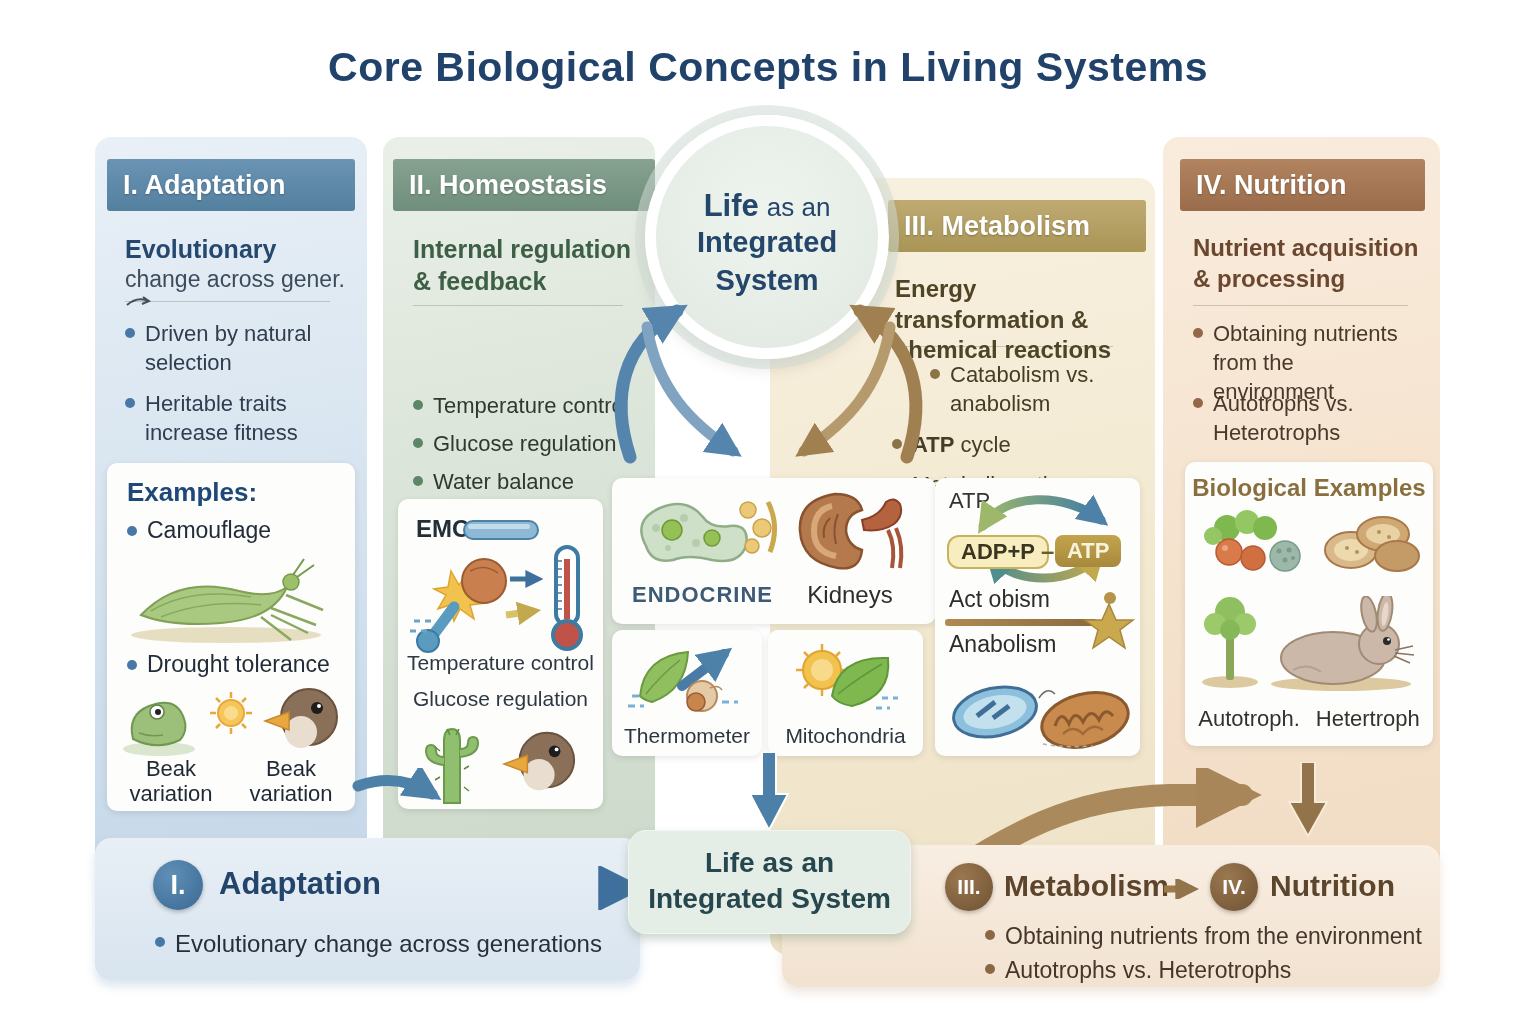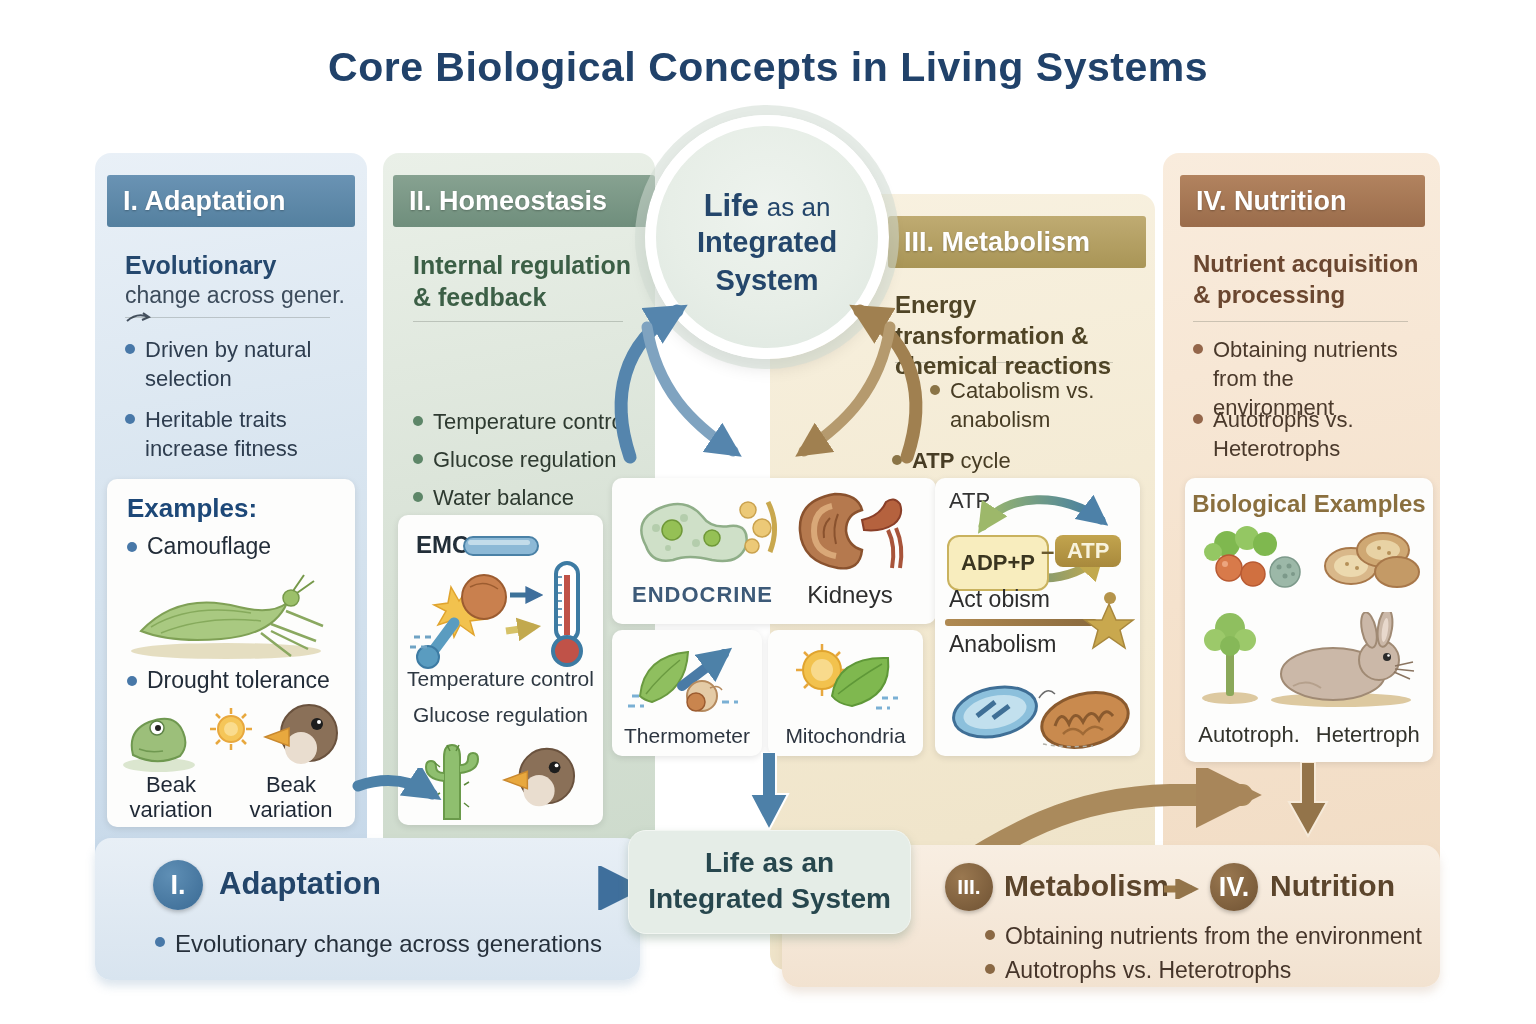--- a/index.html
+++ b/index.html
@@ -10,7 +10,7 @@
            font-size:41px; font-weight:bold; color:#21426a; letter-spacing:.5px; }
 
   
-  .panel { position:absolute; top:153px; height:776px; border-radius:16px; }
+  .panel { position:absolute; top:137px; height:776px; border-radius:16px; }
   .panel1 { left:95px;  width:272px; background:linear-gradient(170deg,#e9f0f7 0%,#d4e2ee 55%,#c3d6e8 100%); }
   .panel2 { left:383px; width:272px; background:linear-gradient(170deg,#eaf0e8 0%,#d7e1d5 55%,#cbd9ca 100%); }
   .panel3 { left:770px; width:385px; background:linear-gradient(170deg,#f8f1e0 0%,#f2e8cf 60%,#eee2c7 100%);margin-top:41px; }

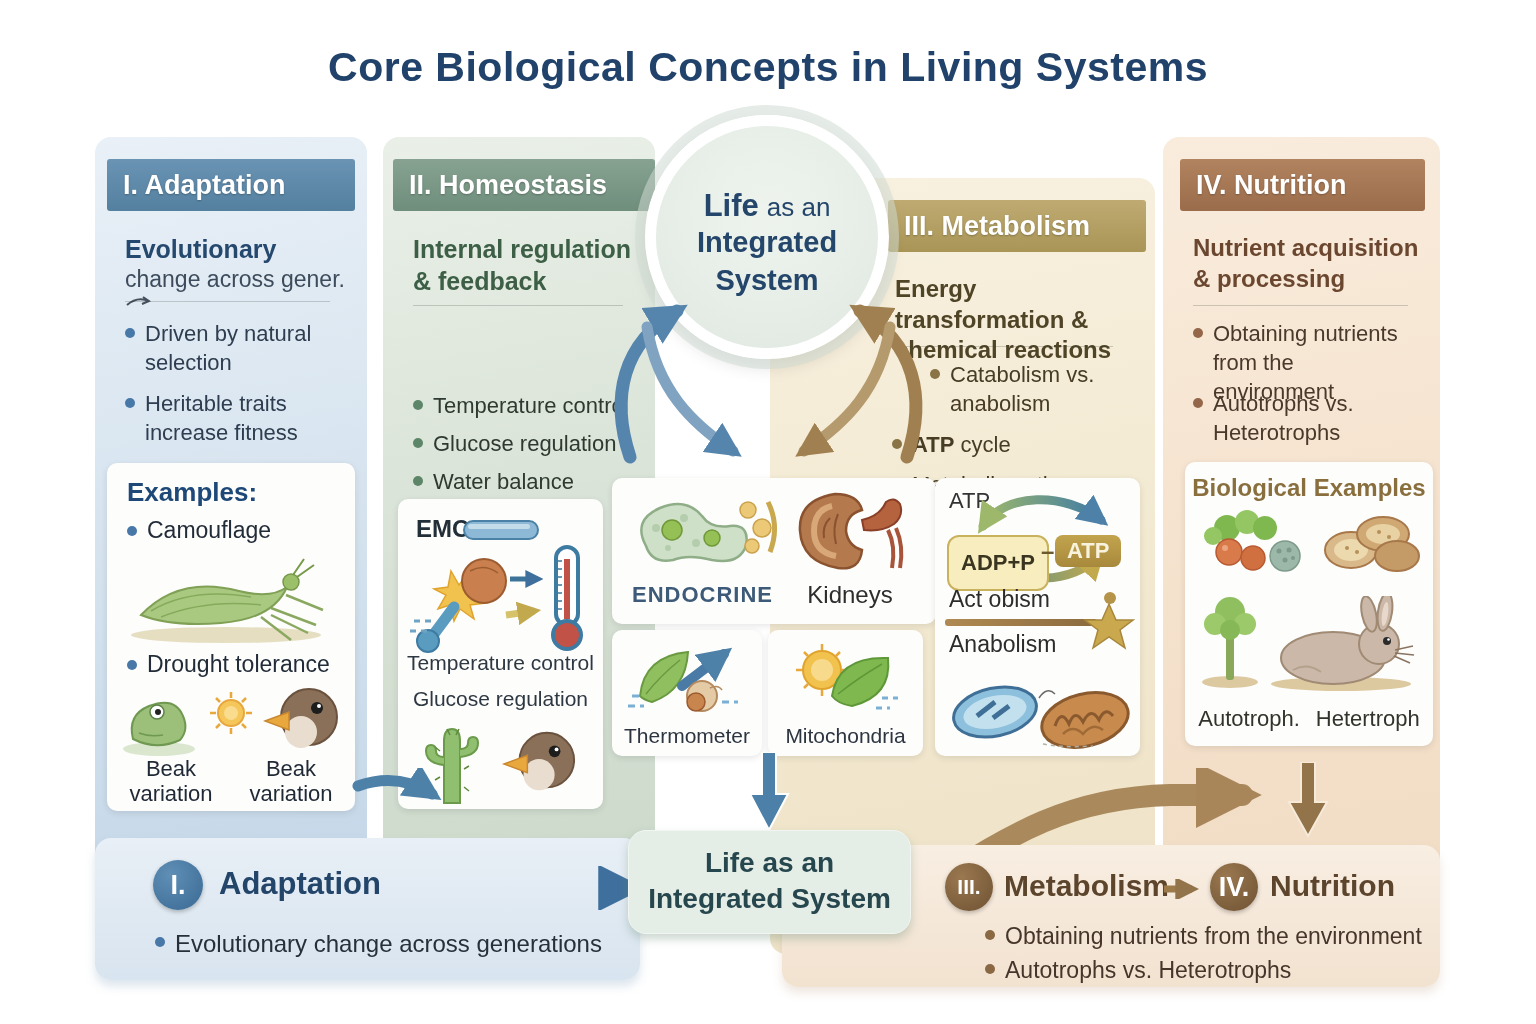--- a/index.html
+++ b/index.html
@@ -65,7 +65,7 @@
   .atp-card { left:935px; top:478px; width:205px; height:278px; }
   .atp-corner { position:absolute; left:14px; top:10px; font-size:22px; color:#333; }
   .adp-pill { position:absolute; left:12px; top:57px; background:#f8edbe; border:2px solid #c9b25e;
-              border-radius:12px; padding:13px 12px; font-size:22px; font-weight:bold; color:#3a3520; }
+              border-radius:12px; padding:2px 12px; font-size:22px; font-weight:bold; color:#3a3520; }
   .cycle-dash { position:absolute; left:106px; top:59px; font-size:24px; font-weight:bold; color:#6a5a2e; }
   .atp-tab { position:absolute; left:120px; top:57px; background:linear-gradient(180deg,#c2a44e,#a8893c);
              border-radius:8px; padding:3px 12px; font-size:22px; font-weight:bold; color:#f8f3dd; }

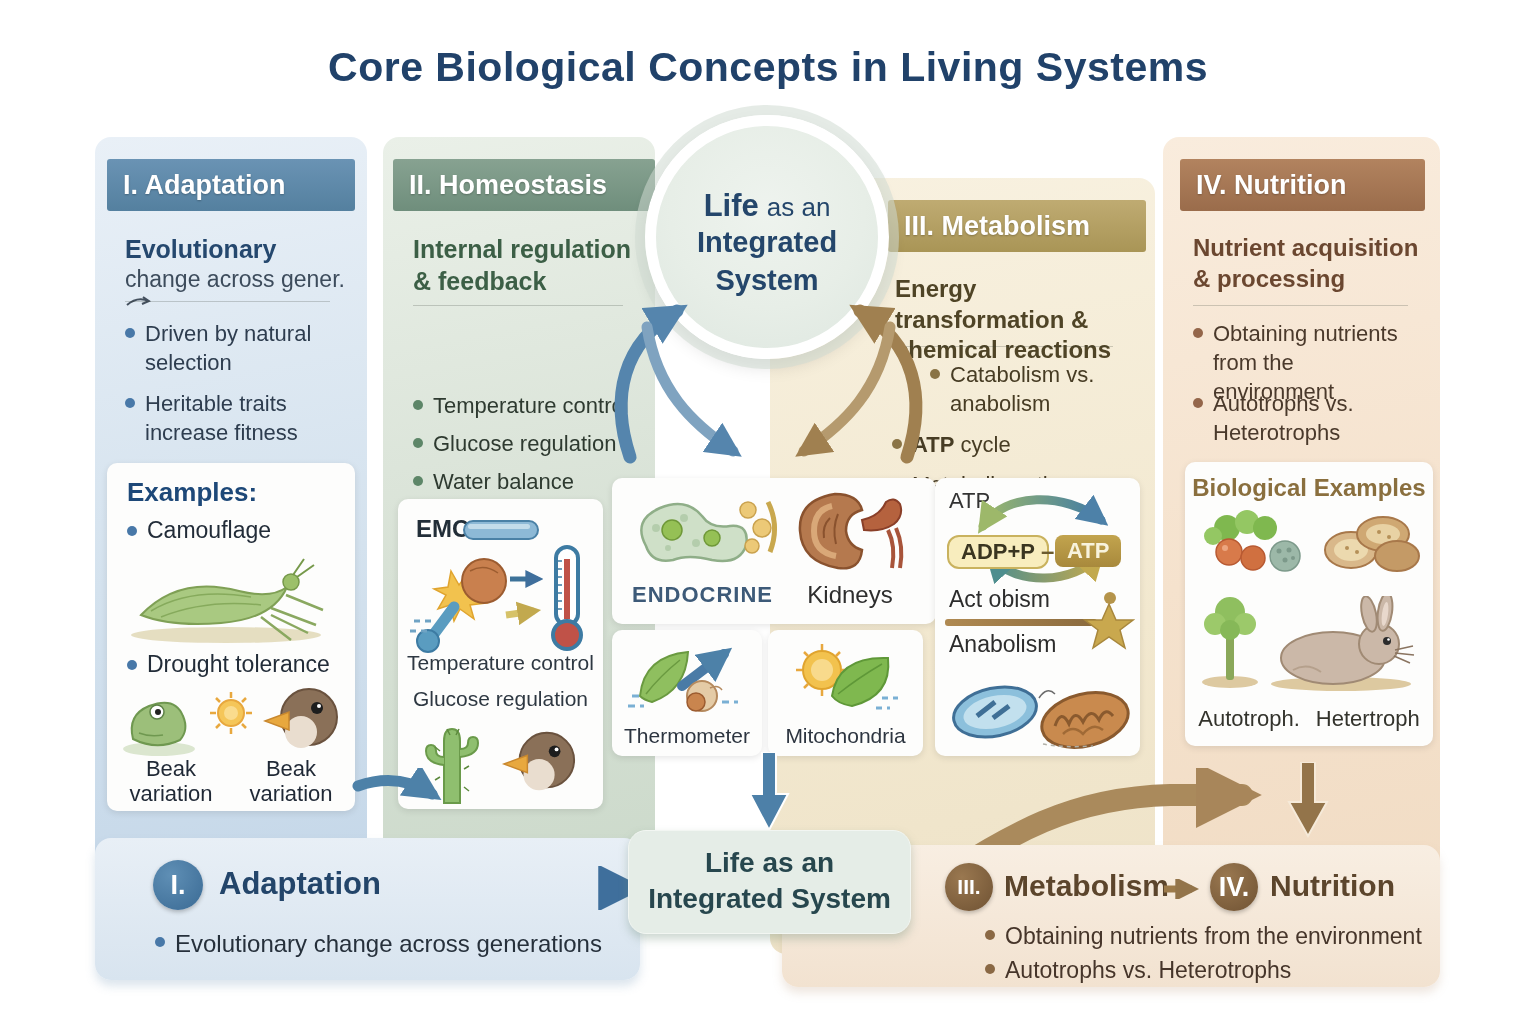--- a/index.html
+++ b/index.html
@@ -523,7 +523,7 @@
     <svg class="abs" style="left:380px; top:34px" width="46" height="20" viewBox="0 0 46 20">
       <path d="M2,10 L30,10" stroke="#9c7a4a" stroke-width="7" marker-end="url(#mDkBrown)"></path>
     </svg>
-    <div class="badge badge-brown br-badge2" style="font-size:27px">IV.</div>
+    <div class="badge badge-brown br-badge2" style="font-size:21px">IV.</div>
     <div class="br-title br-t2">Nutrition</div>
     <div class="bullet br-bullet1">
       <span class="dot dot-br"></span>

